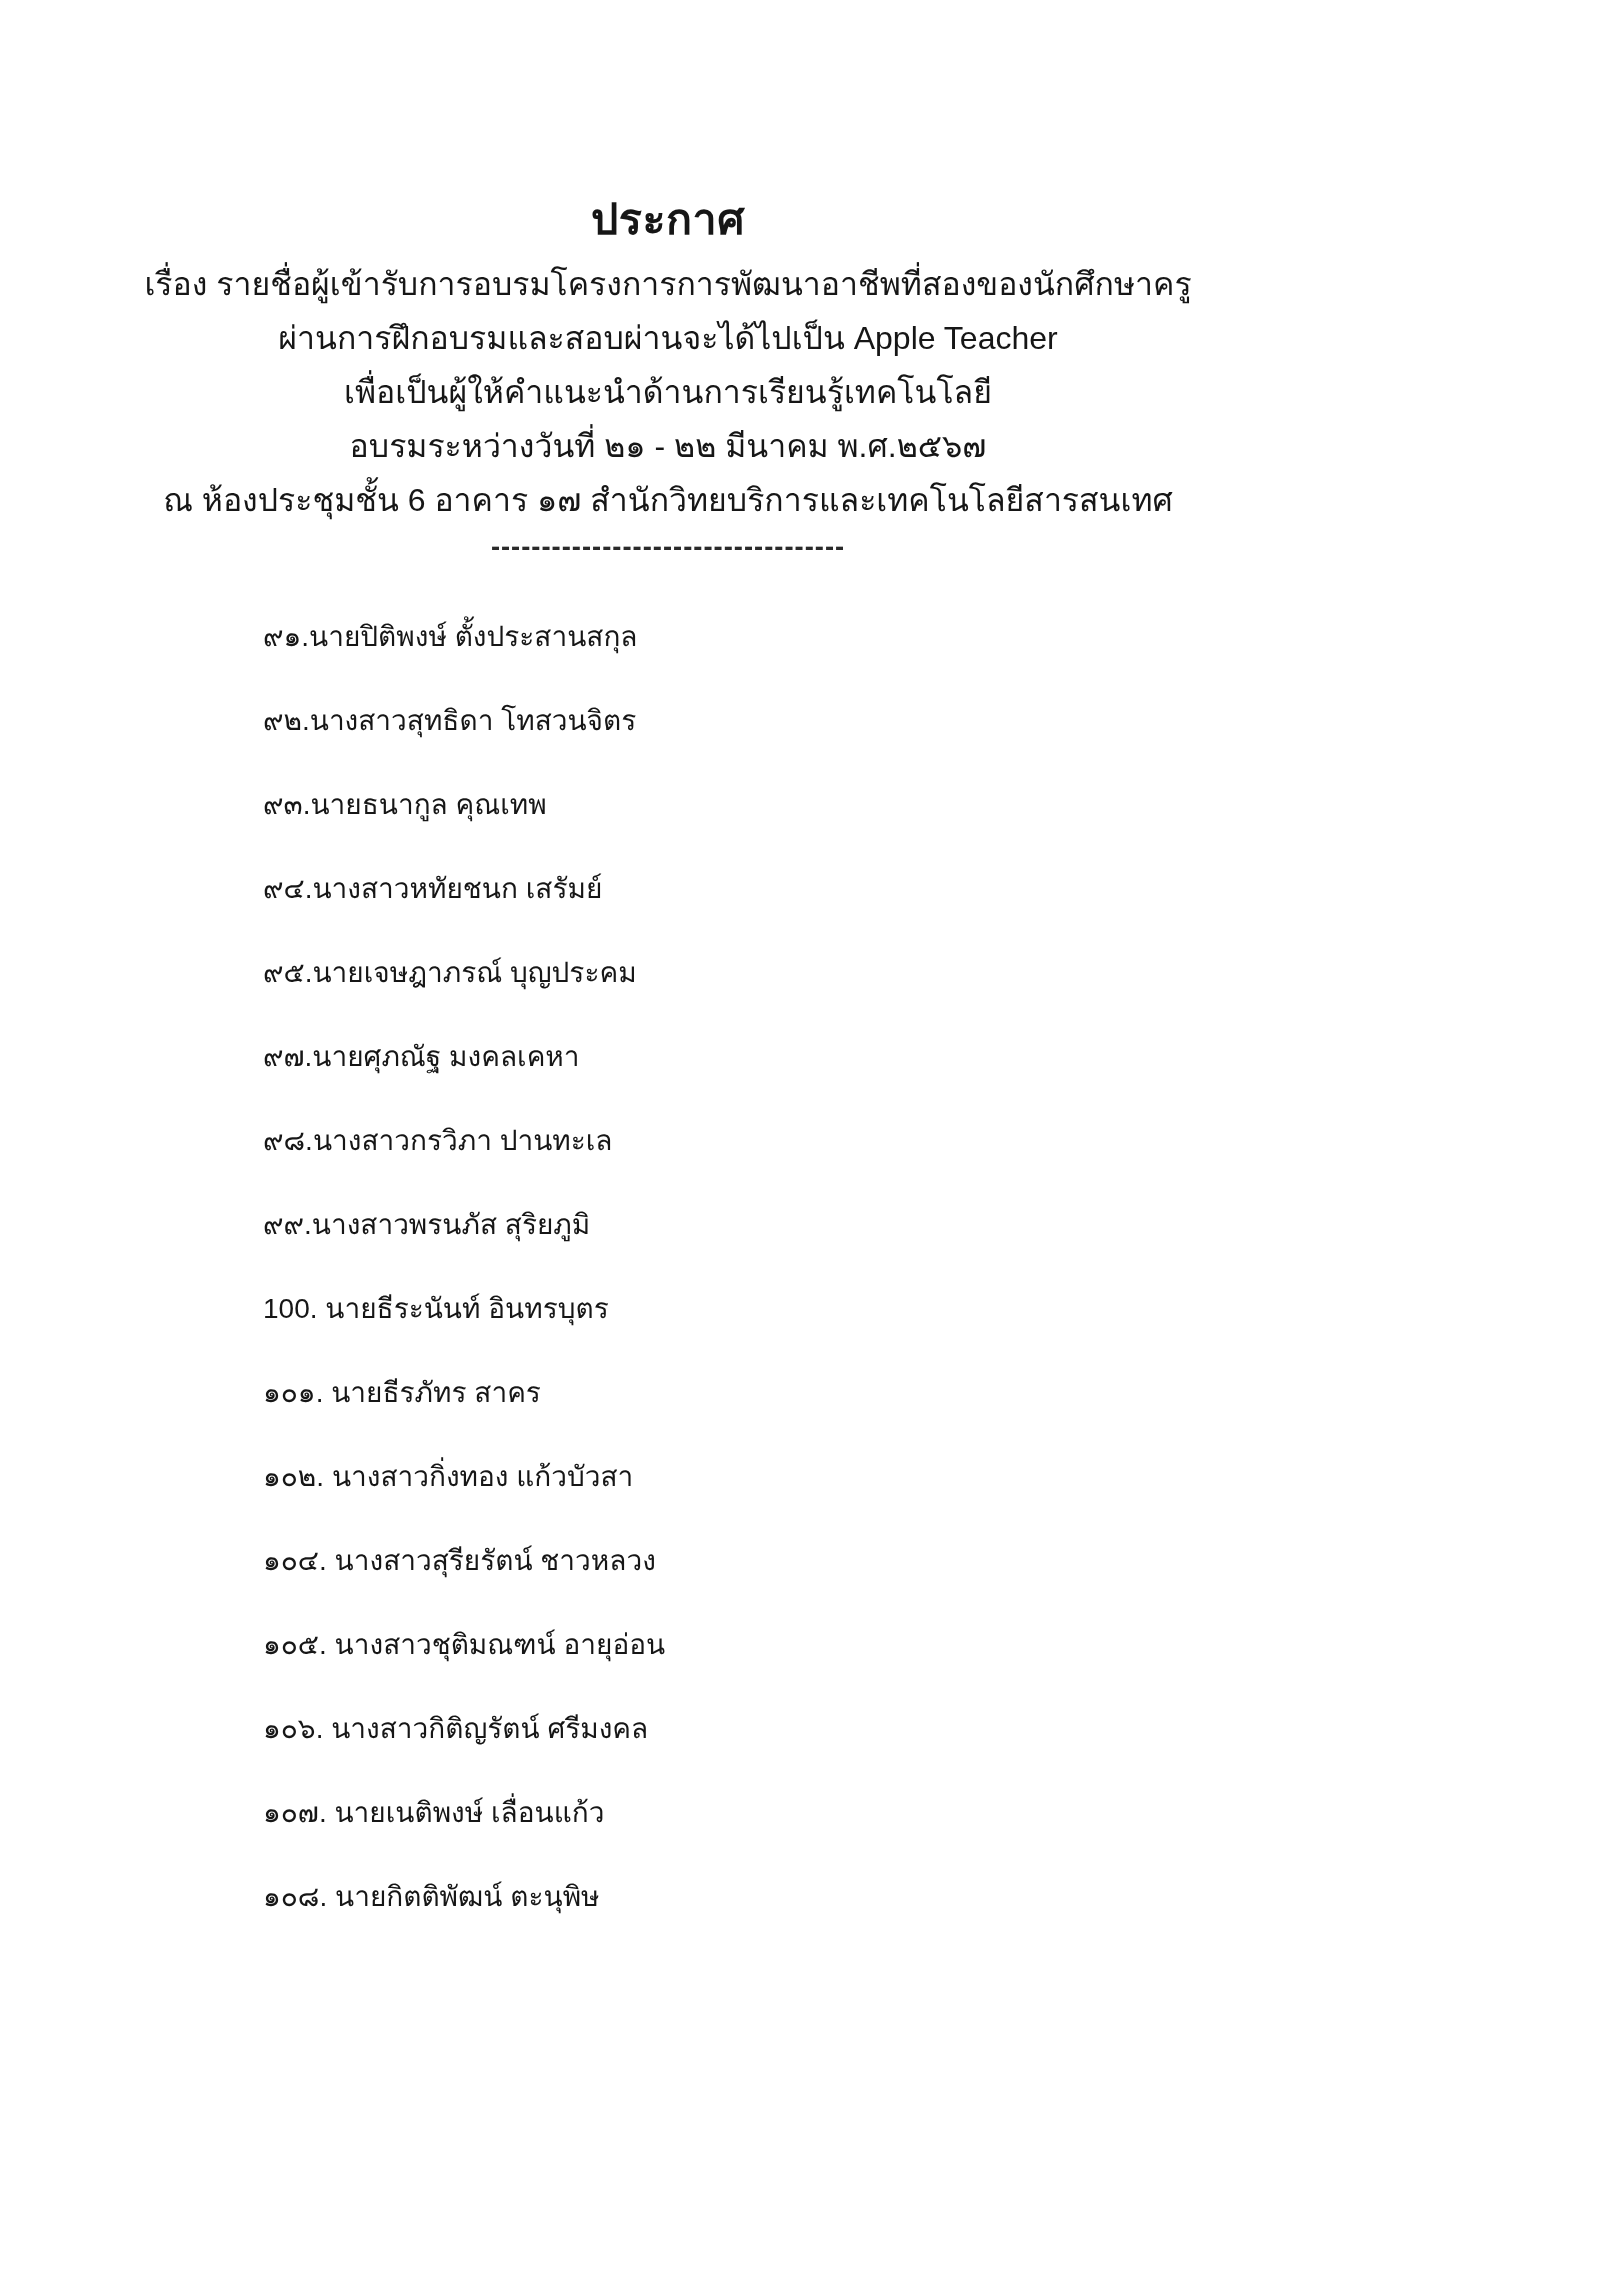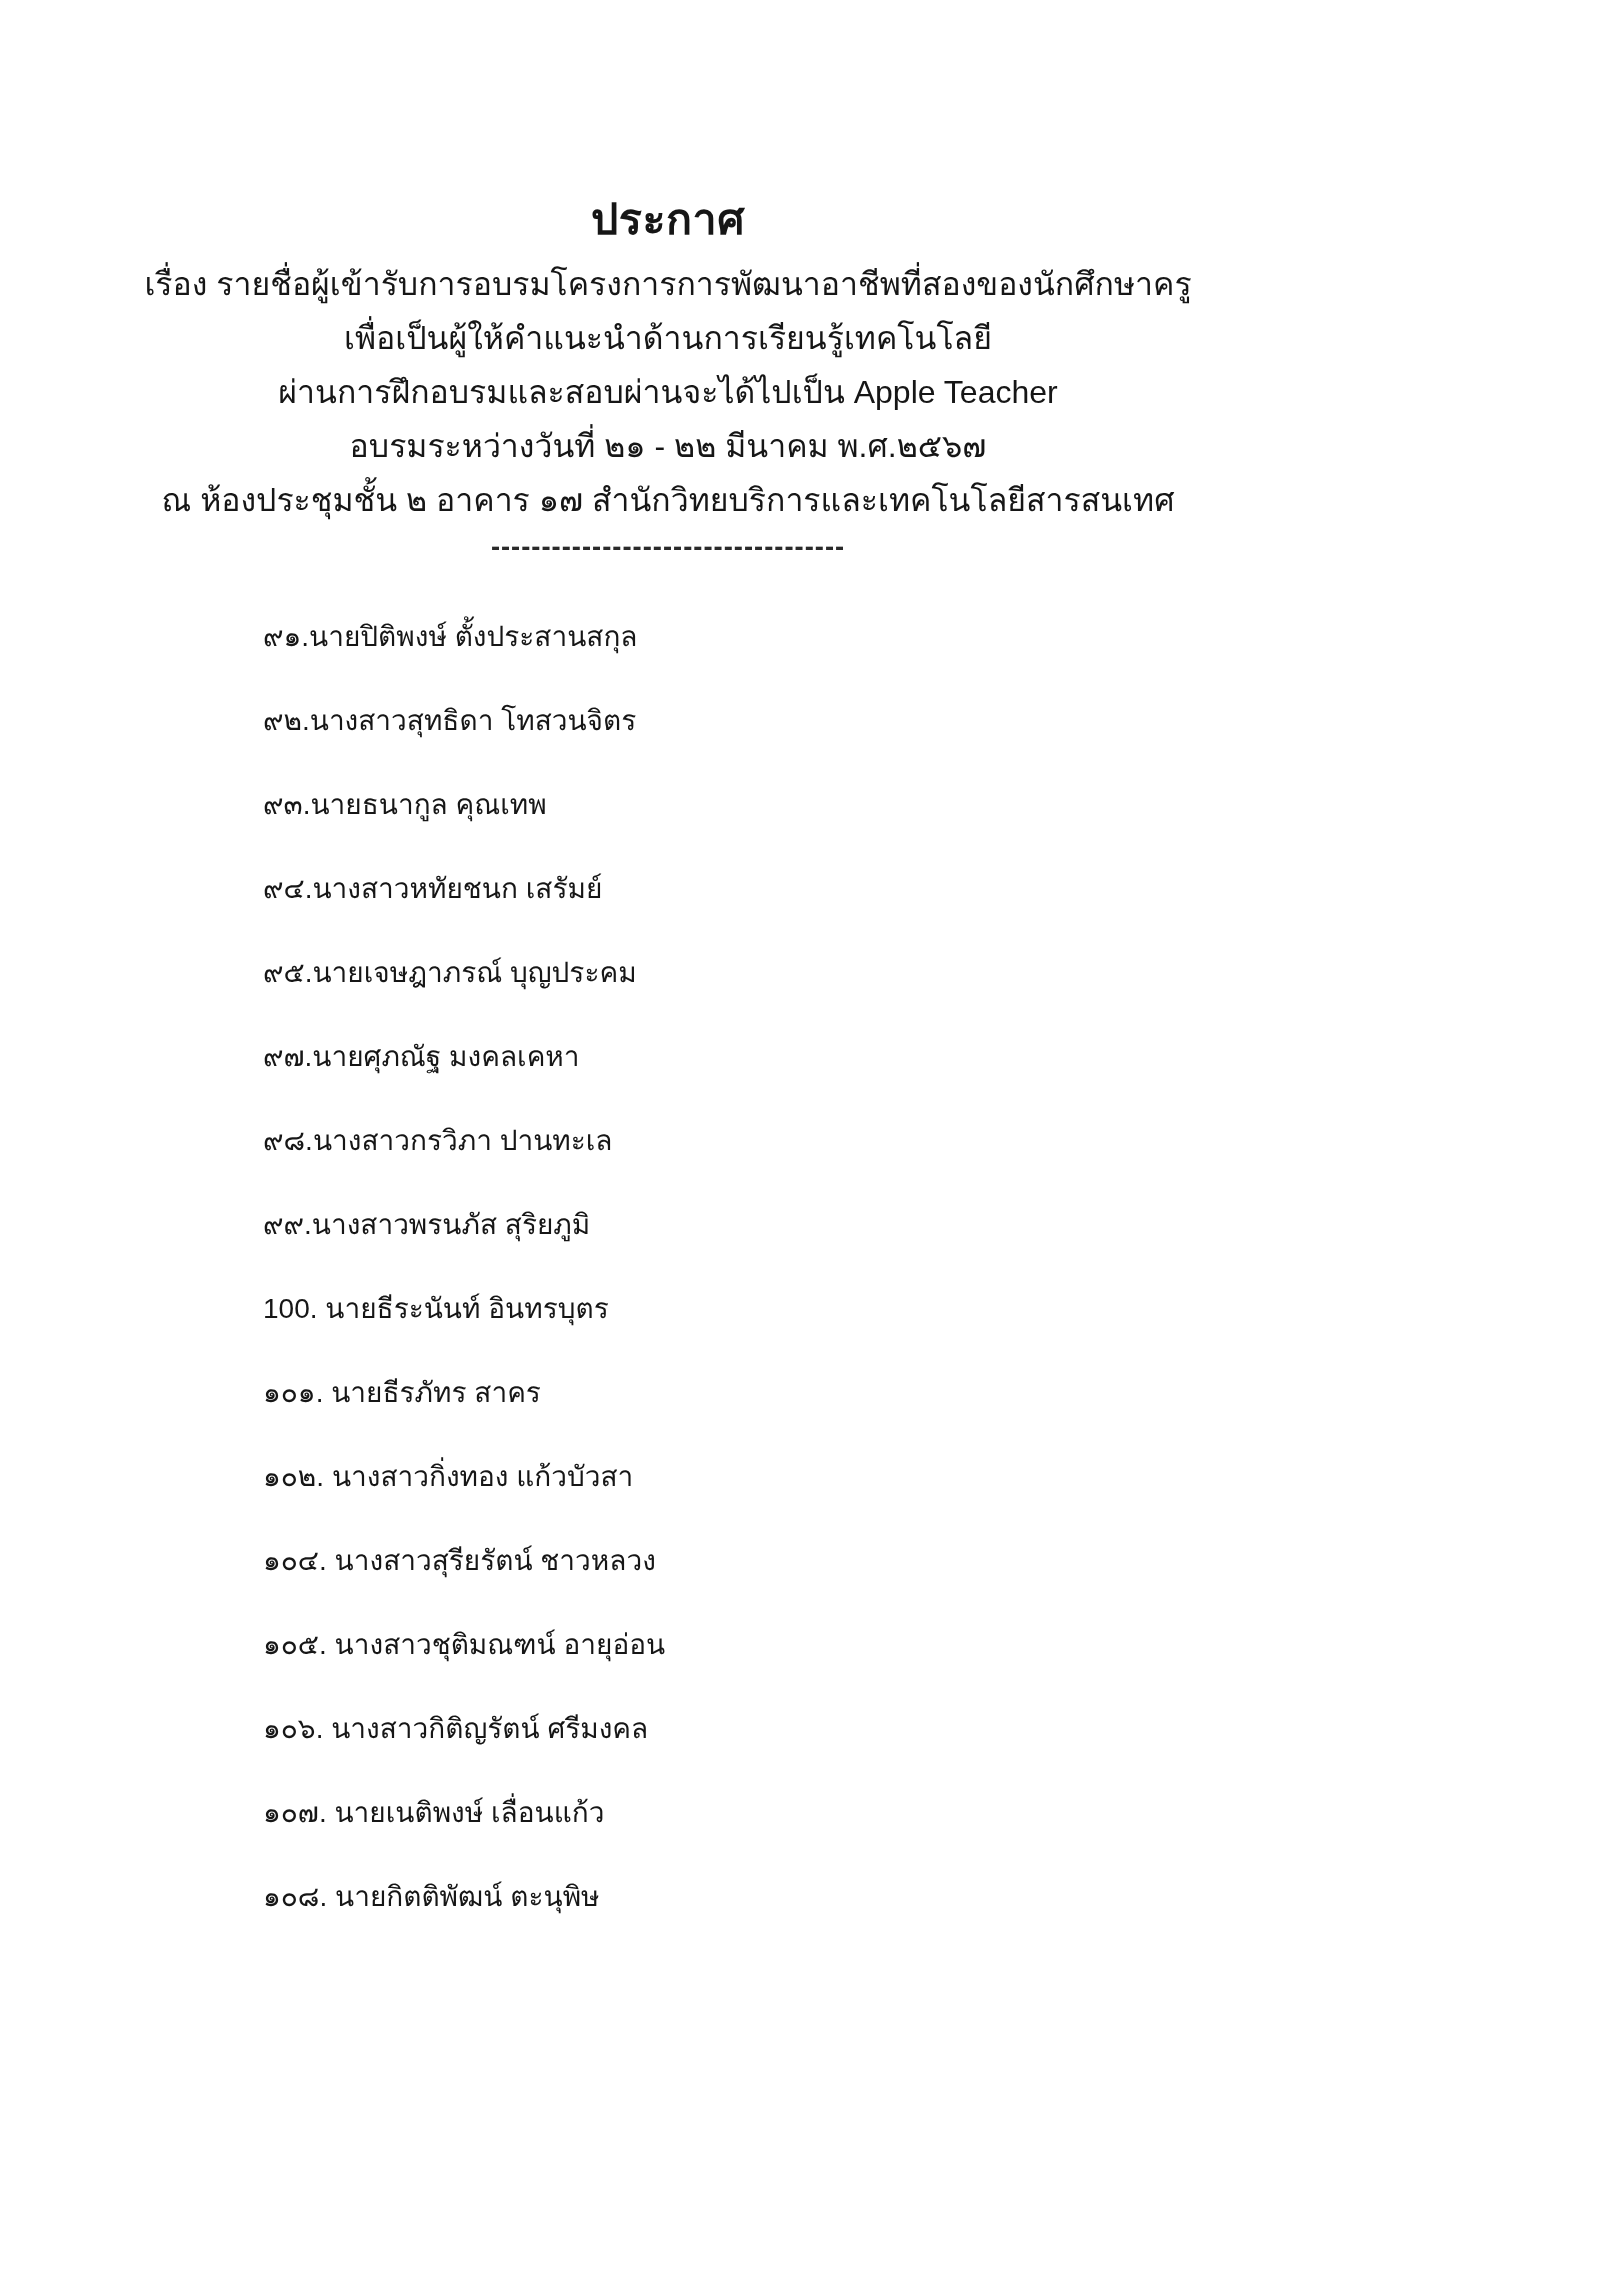--- a/index.html
+++ b/index.html
@@ -65,8 +65,8 @@
 
     <div class="header-lines">
       <div class="header-line">เรื่อง  รายชื่อผู้เข้ารับการอบรมโครงการการพัฒนาอาชีพที่สองของนักศึกษาครู</div>
+      <div class="header-line">ผ่านการฝึกอบรมและสอบผ่านจะได้ไปเป็น Apple Teacher</div>
       <div class="header-line">เพื่อเป็นผู้ให้คำแนะนำด้านการเรียนรู้เทคโนโลยี</div>
-      <div class="header-line">ผ่านการฝึกอบรมและสอบผ่านจะได้ไปเป็น Apple Teacher</div>
       <div class="header-line">อบรมระหว่างวันที่ ๒๑ - ๒๒ มีนาคม พ.ศ.๒๕๖๗</div>
       <div class="header-line">ณ ห้องประชุมชั้น ๒ อาคาร ๑๗ สำนักวิทยบริการและเทคโนโลยีสารสนเทศ</div>
     </div>

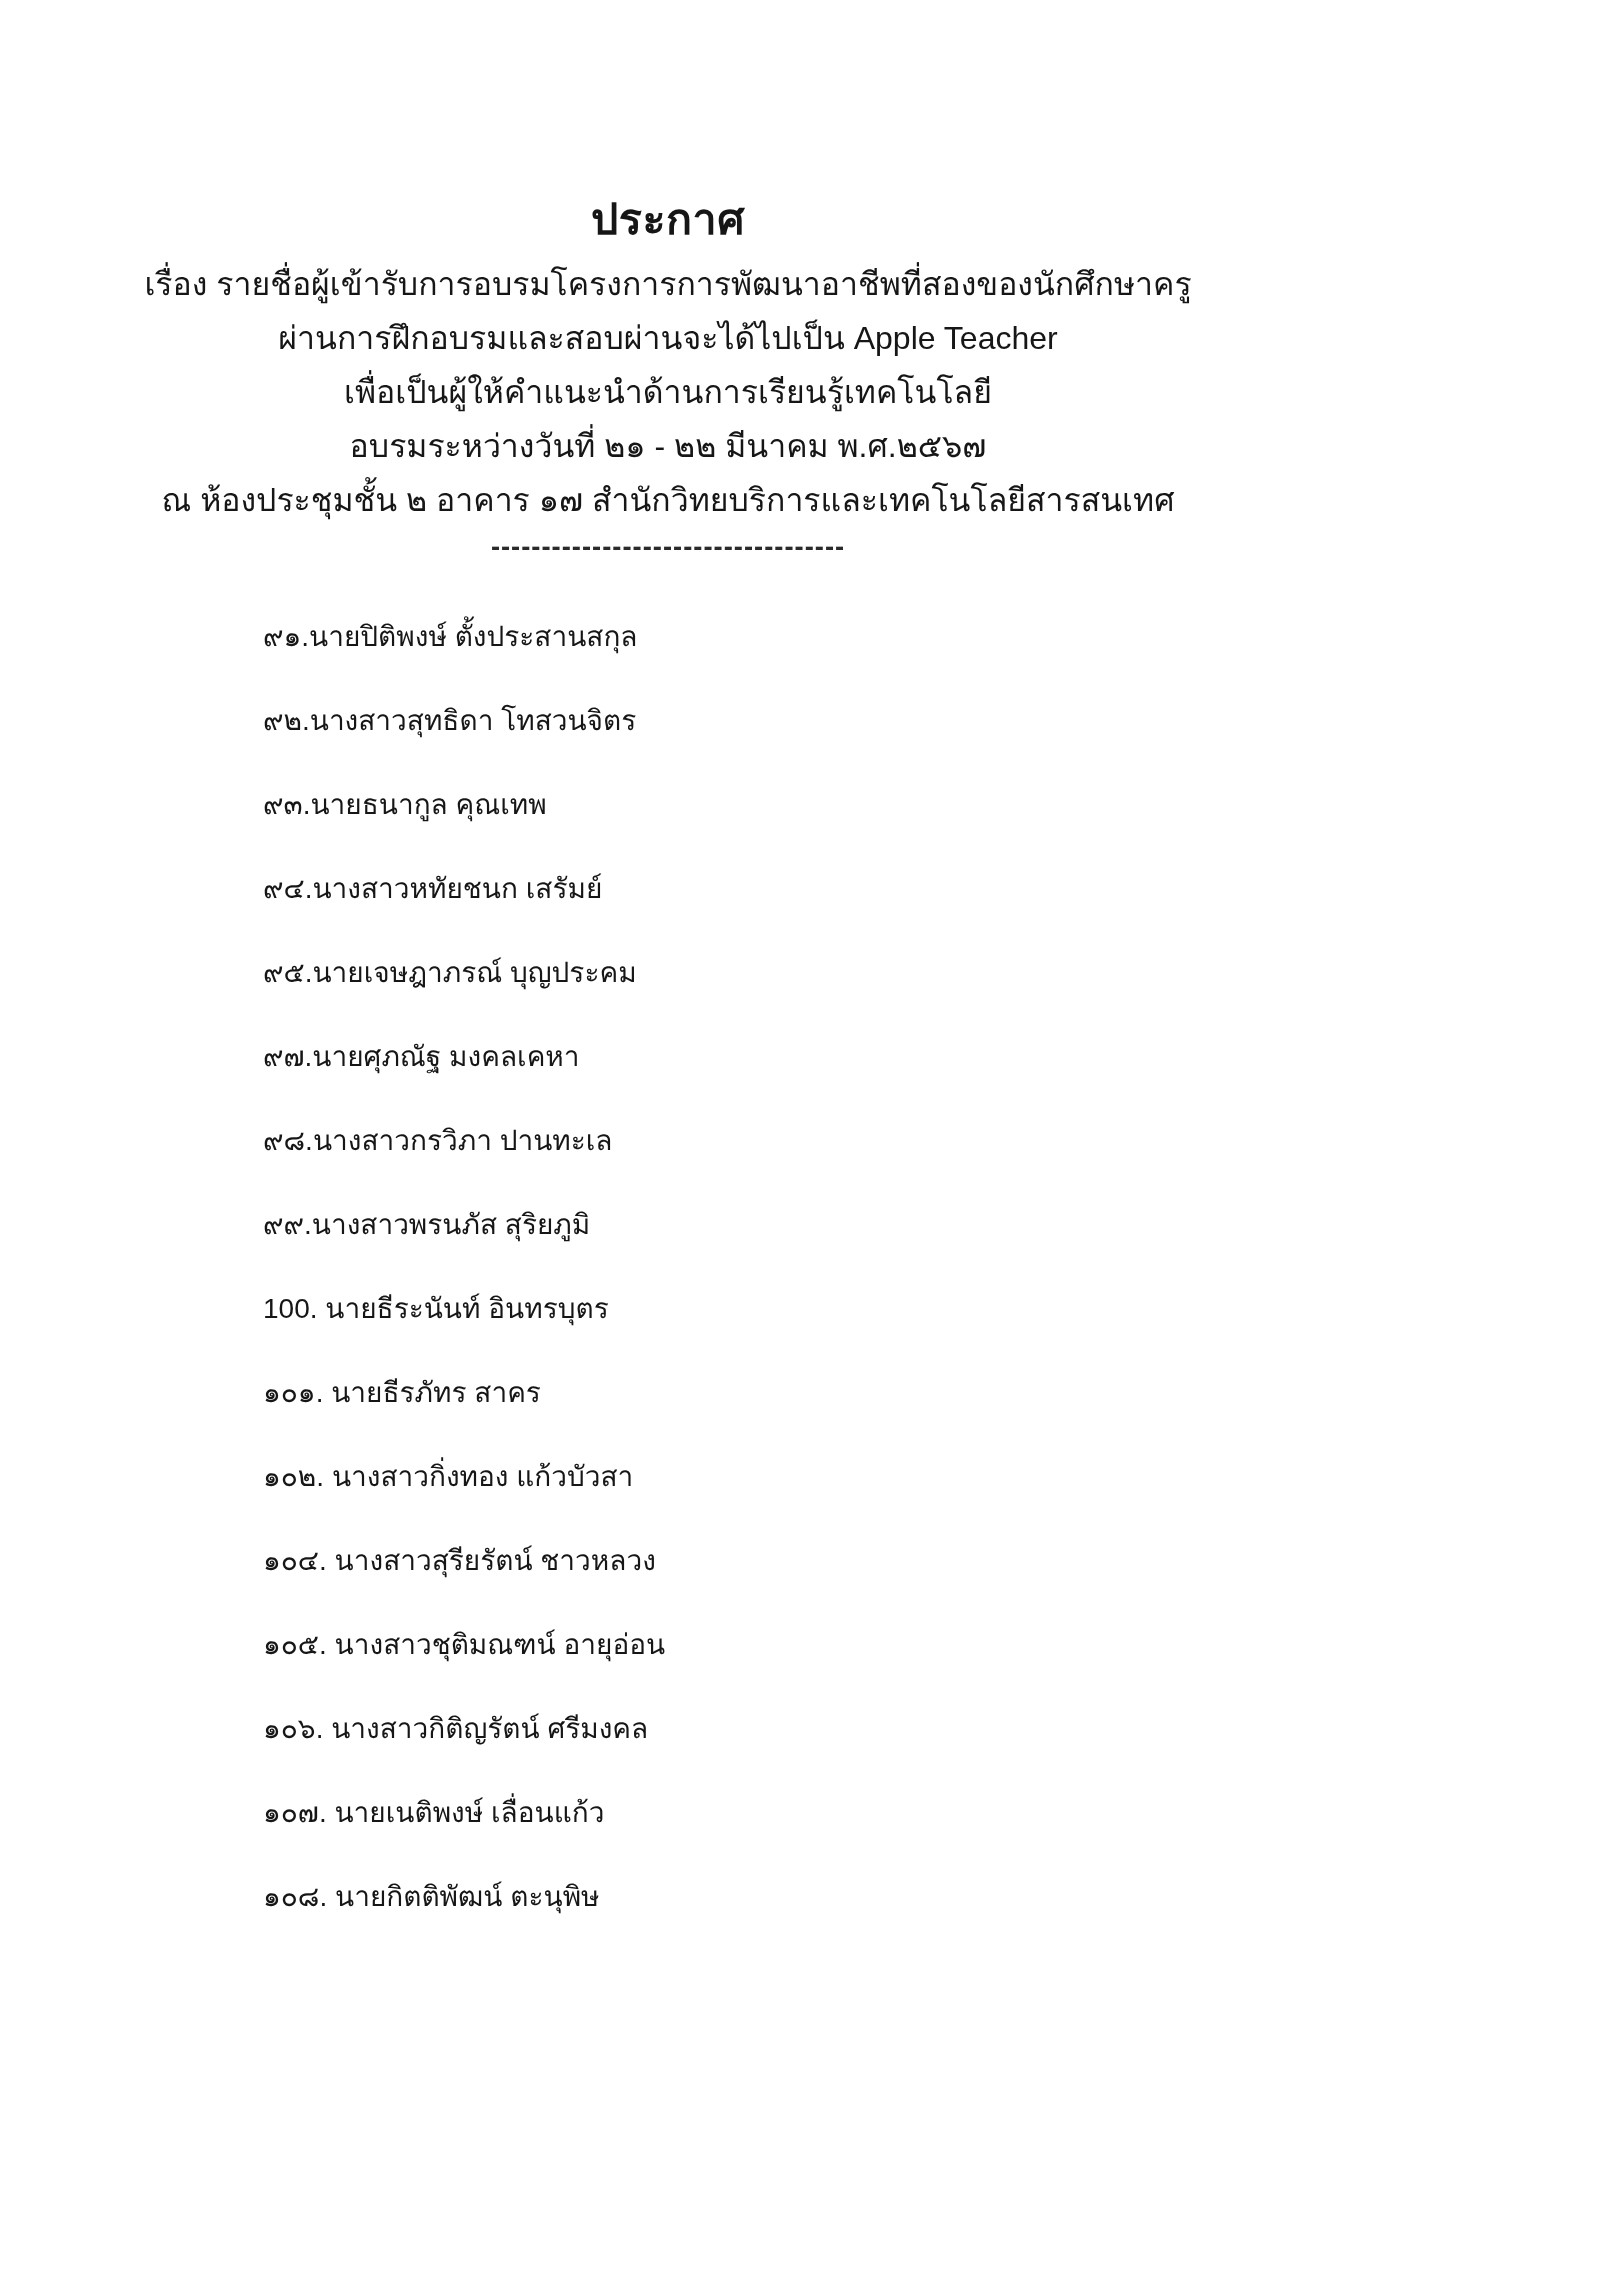--- a/index.html
+++ b/index.html
@@ -68,7 +68,7 @@
       <div class="header-line">ผ่านการฝึกอบรมและสอบผ่านจะได้ไปเป็น Apple Teacher</div>
       <div class="header-line">เพื่อเป็นผู้ให้คำแนะนำด้านการเรียนรู้เทคโนโลยี</div>
       <div class="header-line">อบรมระหว่างวันที่ ๒๑ - ๒๒ มีนาคม พ.ศ.๒๕๖๗</div>
-      <div class="header-line">ณ ห้องประชุมชั้น ๒ อาคาร ๑๗ สำนักวิทยบริการและเทคโนโลยีสารสนเทศ</div>
+      <div class="header-line">ณ ห้องประชุมชั้น 6 อาคาร ๑๗ สำนักวิทยบริการและเทคโนโลยีสารสนเทศ</div>
     </div>
 
     <div class="separator-line">-----------------------------------</div>

